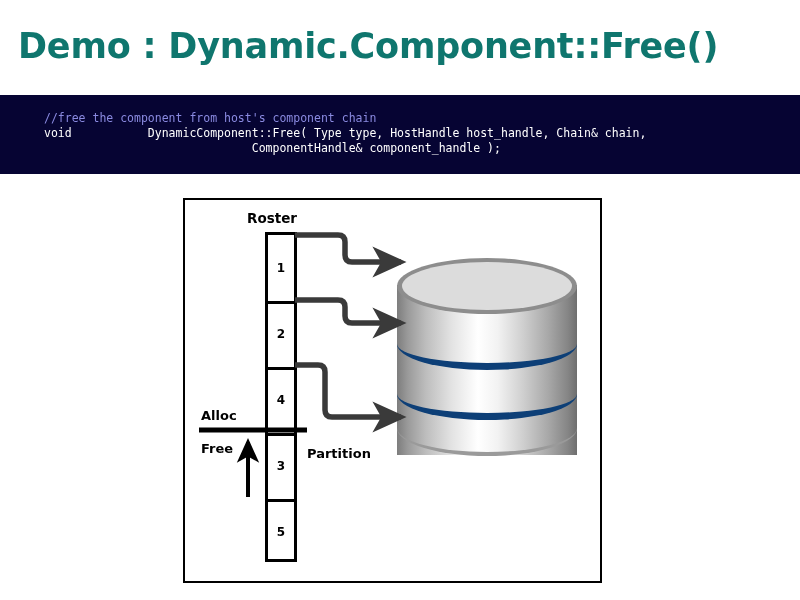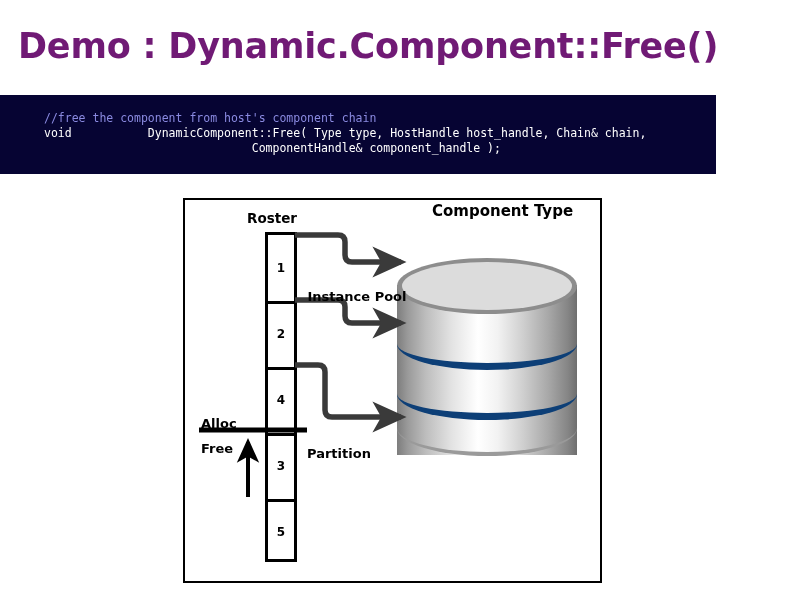--- a/index.html
+++ b/index.html
@@ -23,7 +23,7 @@
     font-family: "DejaVu Sans", sans-serif;
     font-size: 35px;
     font-weight: bold;
-    color: #701a75;
+    color: #0f766e;
     letter-spacing: -0.2px;
     white-space: nowrap;
   }

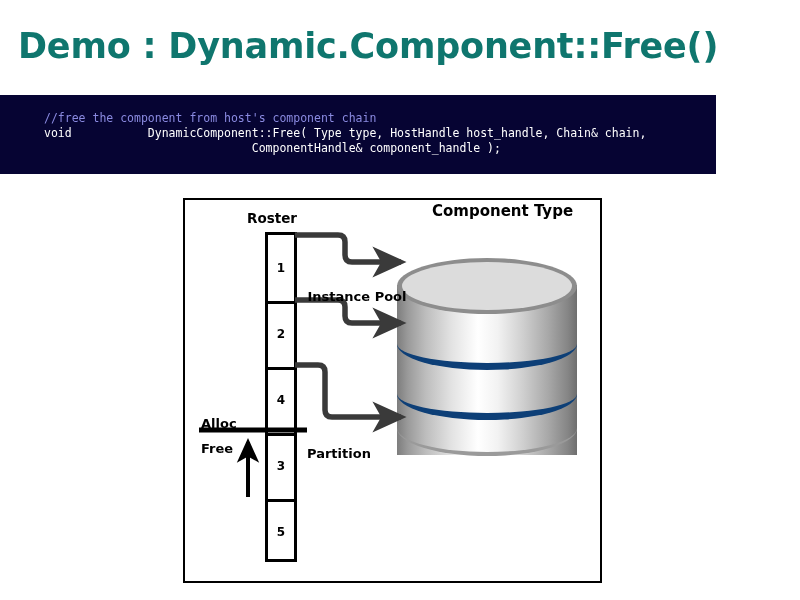--- a/index.html
+++ b/index.html
@@ -33,7 +33,7 @@
     position: absolute;
     left: 0;
     top: 95px;
-    width: 716px;
+    width: 800px;
     height: 79px;
     background: #060433;
   }

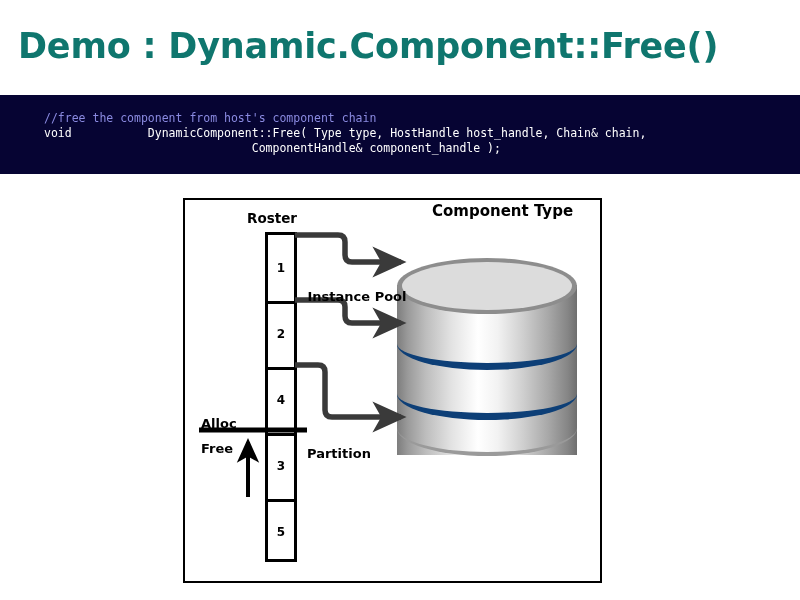--- a/index.html
+++ b/index.html
@@ -197,7 +197,6 @@
 
   <div class="lbl" id="roster-label">Roster</div>
 
-  <div class="lbl" id="component-type-label">Component Type</div>
 
   <div id="roster-column">
     <div class="roster-cell" style="top:0px;height:66px;">1</div>

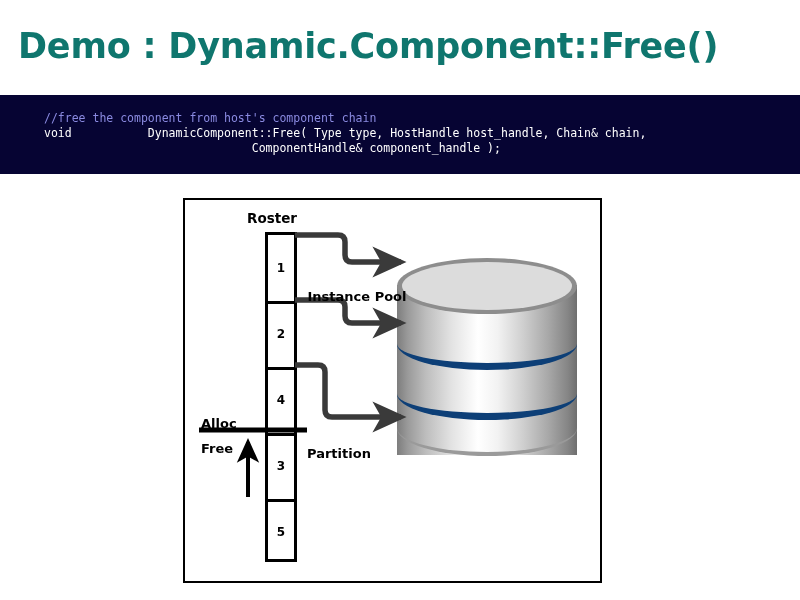--- a/index.html
+++ b/index.html
@@ -224,7 +224,6 @@
     <div id="cyl-top-face"></div>
   </div>
 
-  <div class="lbl" id="instance-pool-label">Instance Pool</div>
 
   <svg id="connectors" viewBox="0 0 419 385" xmlns="http://www.w3.org/2000/svg">
     <defs>

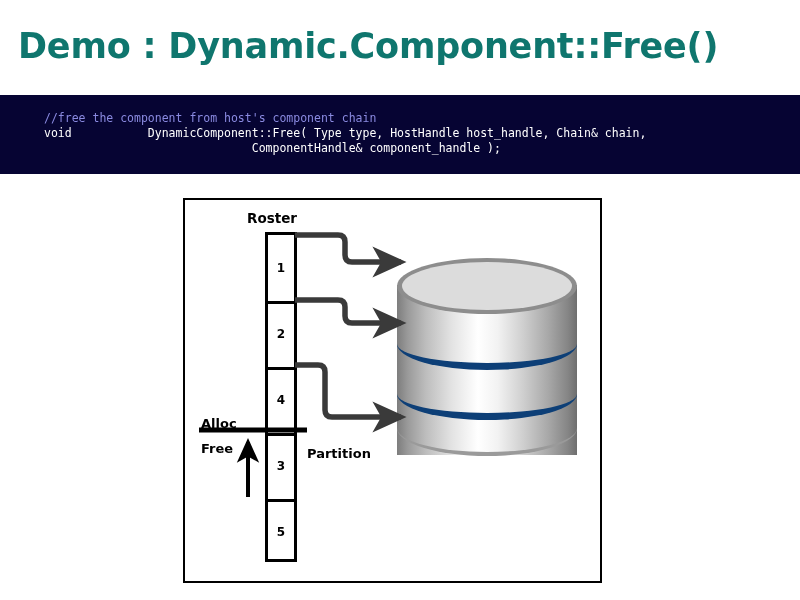--- a/index.html
+++ b/index.html
@@ -74,7 +74,7 @@
     left: 82px; top: 89px; font-size: 13px;
     width: 180px; text-align: center; z-index: 8;
   }
-  #alloc-label { left: 16px; top: 208px; font-size: 13px; margin-top: 8px; }
+  #alloc-label { left: 16px; top: 208px; font-size: 13px; }
   #free-label  { left: 16px; top: 241px; font-size: 13px; }
   #partition-label { left: 122px; top: 222px; font-size: 13px; margin-top: 24px; }
 

